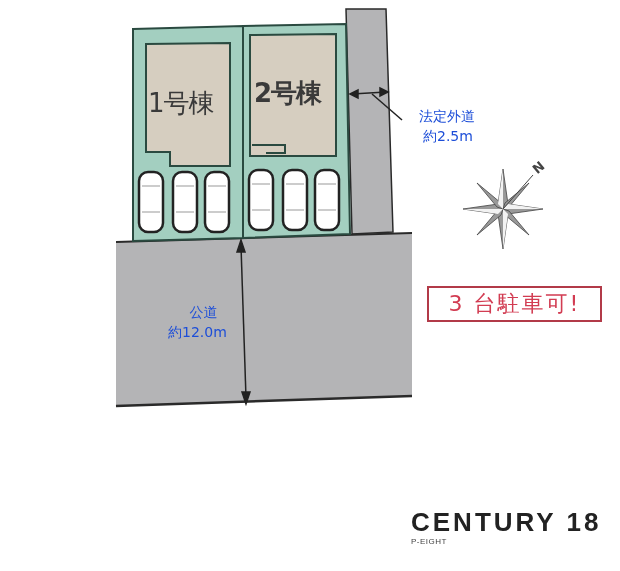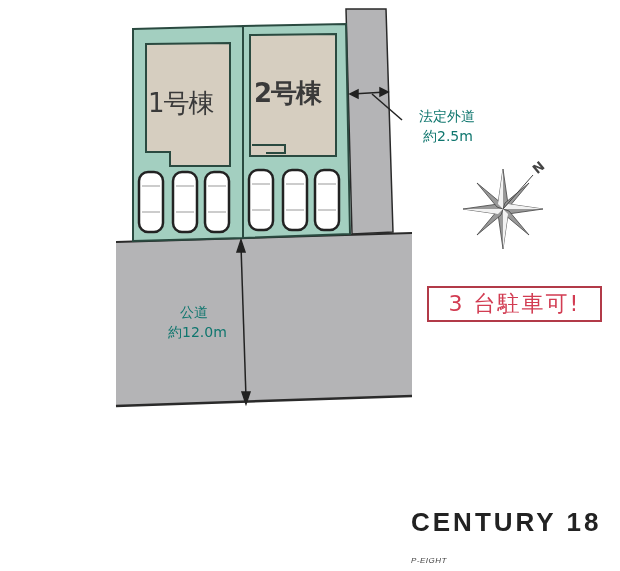--- a/index.html
+++ b/index.html
@@ -8,7 +8,7 @@
   #plan { position:absolute; left:0; top:0; width:620px; height:571px; }
   .lbl { position:absolute; color:#333; white-space:nowrap; }
   .bldg-label { position:absolute; font-size:26px; color:#3a3a3a; letter-spacing:-1px; }
-  .road-note { font-size:14px; line-height:20px; color:#0f766e; }
+  .road-note { font-size:14px; line-height:20px; color:#1d4ed8; }
   .parking-box { position:absolute; left:427px; top:286px; width:175px; height:36px;
                  border:2px solid #b23a48; box-sizing:border-box;
                  display:flex; align-items:center; justify-content:center;

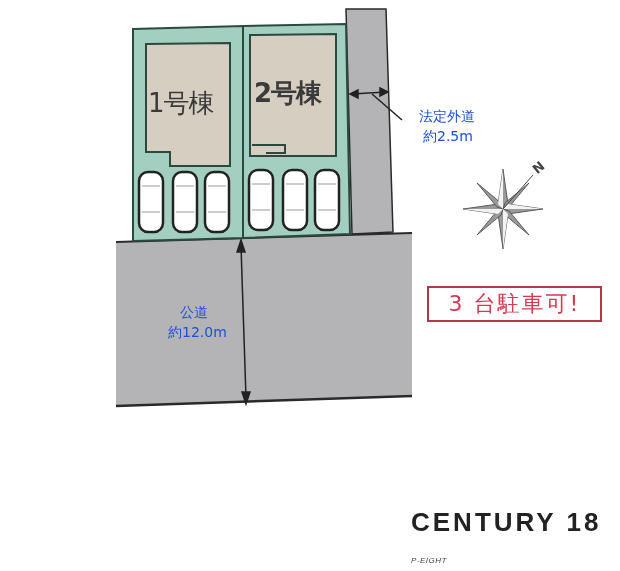--- a/index.html
+++ b/index.html
@@ -109,7 +109,7 @@
 </div>
 
 <div class="lbl road-note" style="left:168px;top:302px;">
-  <div style="padding-left:12px;">公道</div>
+  <div style="padding-left:12px;text-align:center;">公道</div>
   <div>約12.0m</div>
 </div>
 

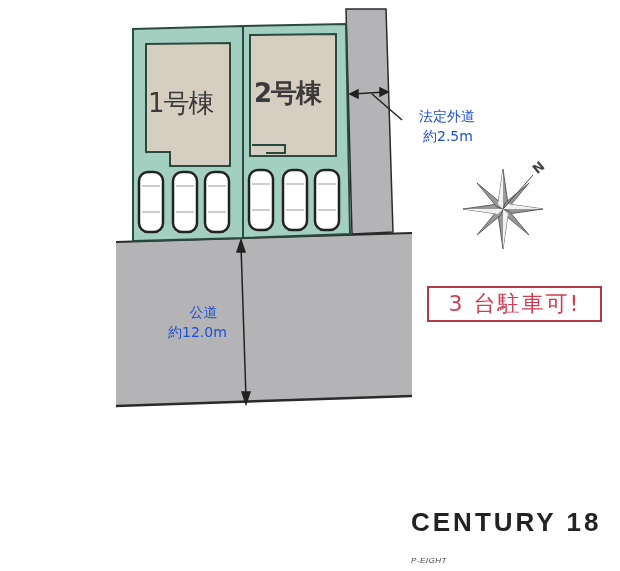--- a/index.html
+++ b/index.html
@@ -15,8 +15,8 @@
                  font-size:22px; color:#d23c52; letter-spacing:2px; }
   .brand { position:absolute; left:411px; top:507px; font-family:"Liberation Sans", sans-serif;
            font-size:26px; font-weight:bold; letter-spacing:3px; color:#222; }
-  .brand-sub { position:absolute; left:411px; top:556px; font-family:"Liberation Sans", sans-serif;
-               font-size:8px; color:#444; letter-spacing:0.5px;font-style:italic; }
+  .brand-sub { position:absolute; left:411px; top:537px; font-family:"Liberation Sans", sans-serif;
+               font-size:8px; color:#444; letter-spacing:0.5px; }
 </style>
 </head>
 <body>

